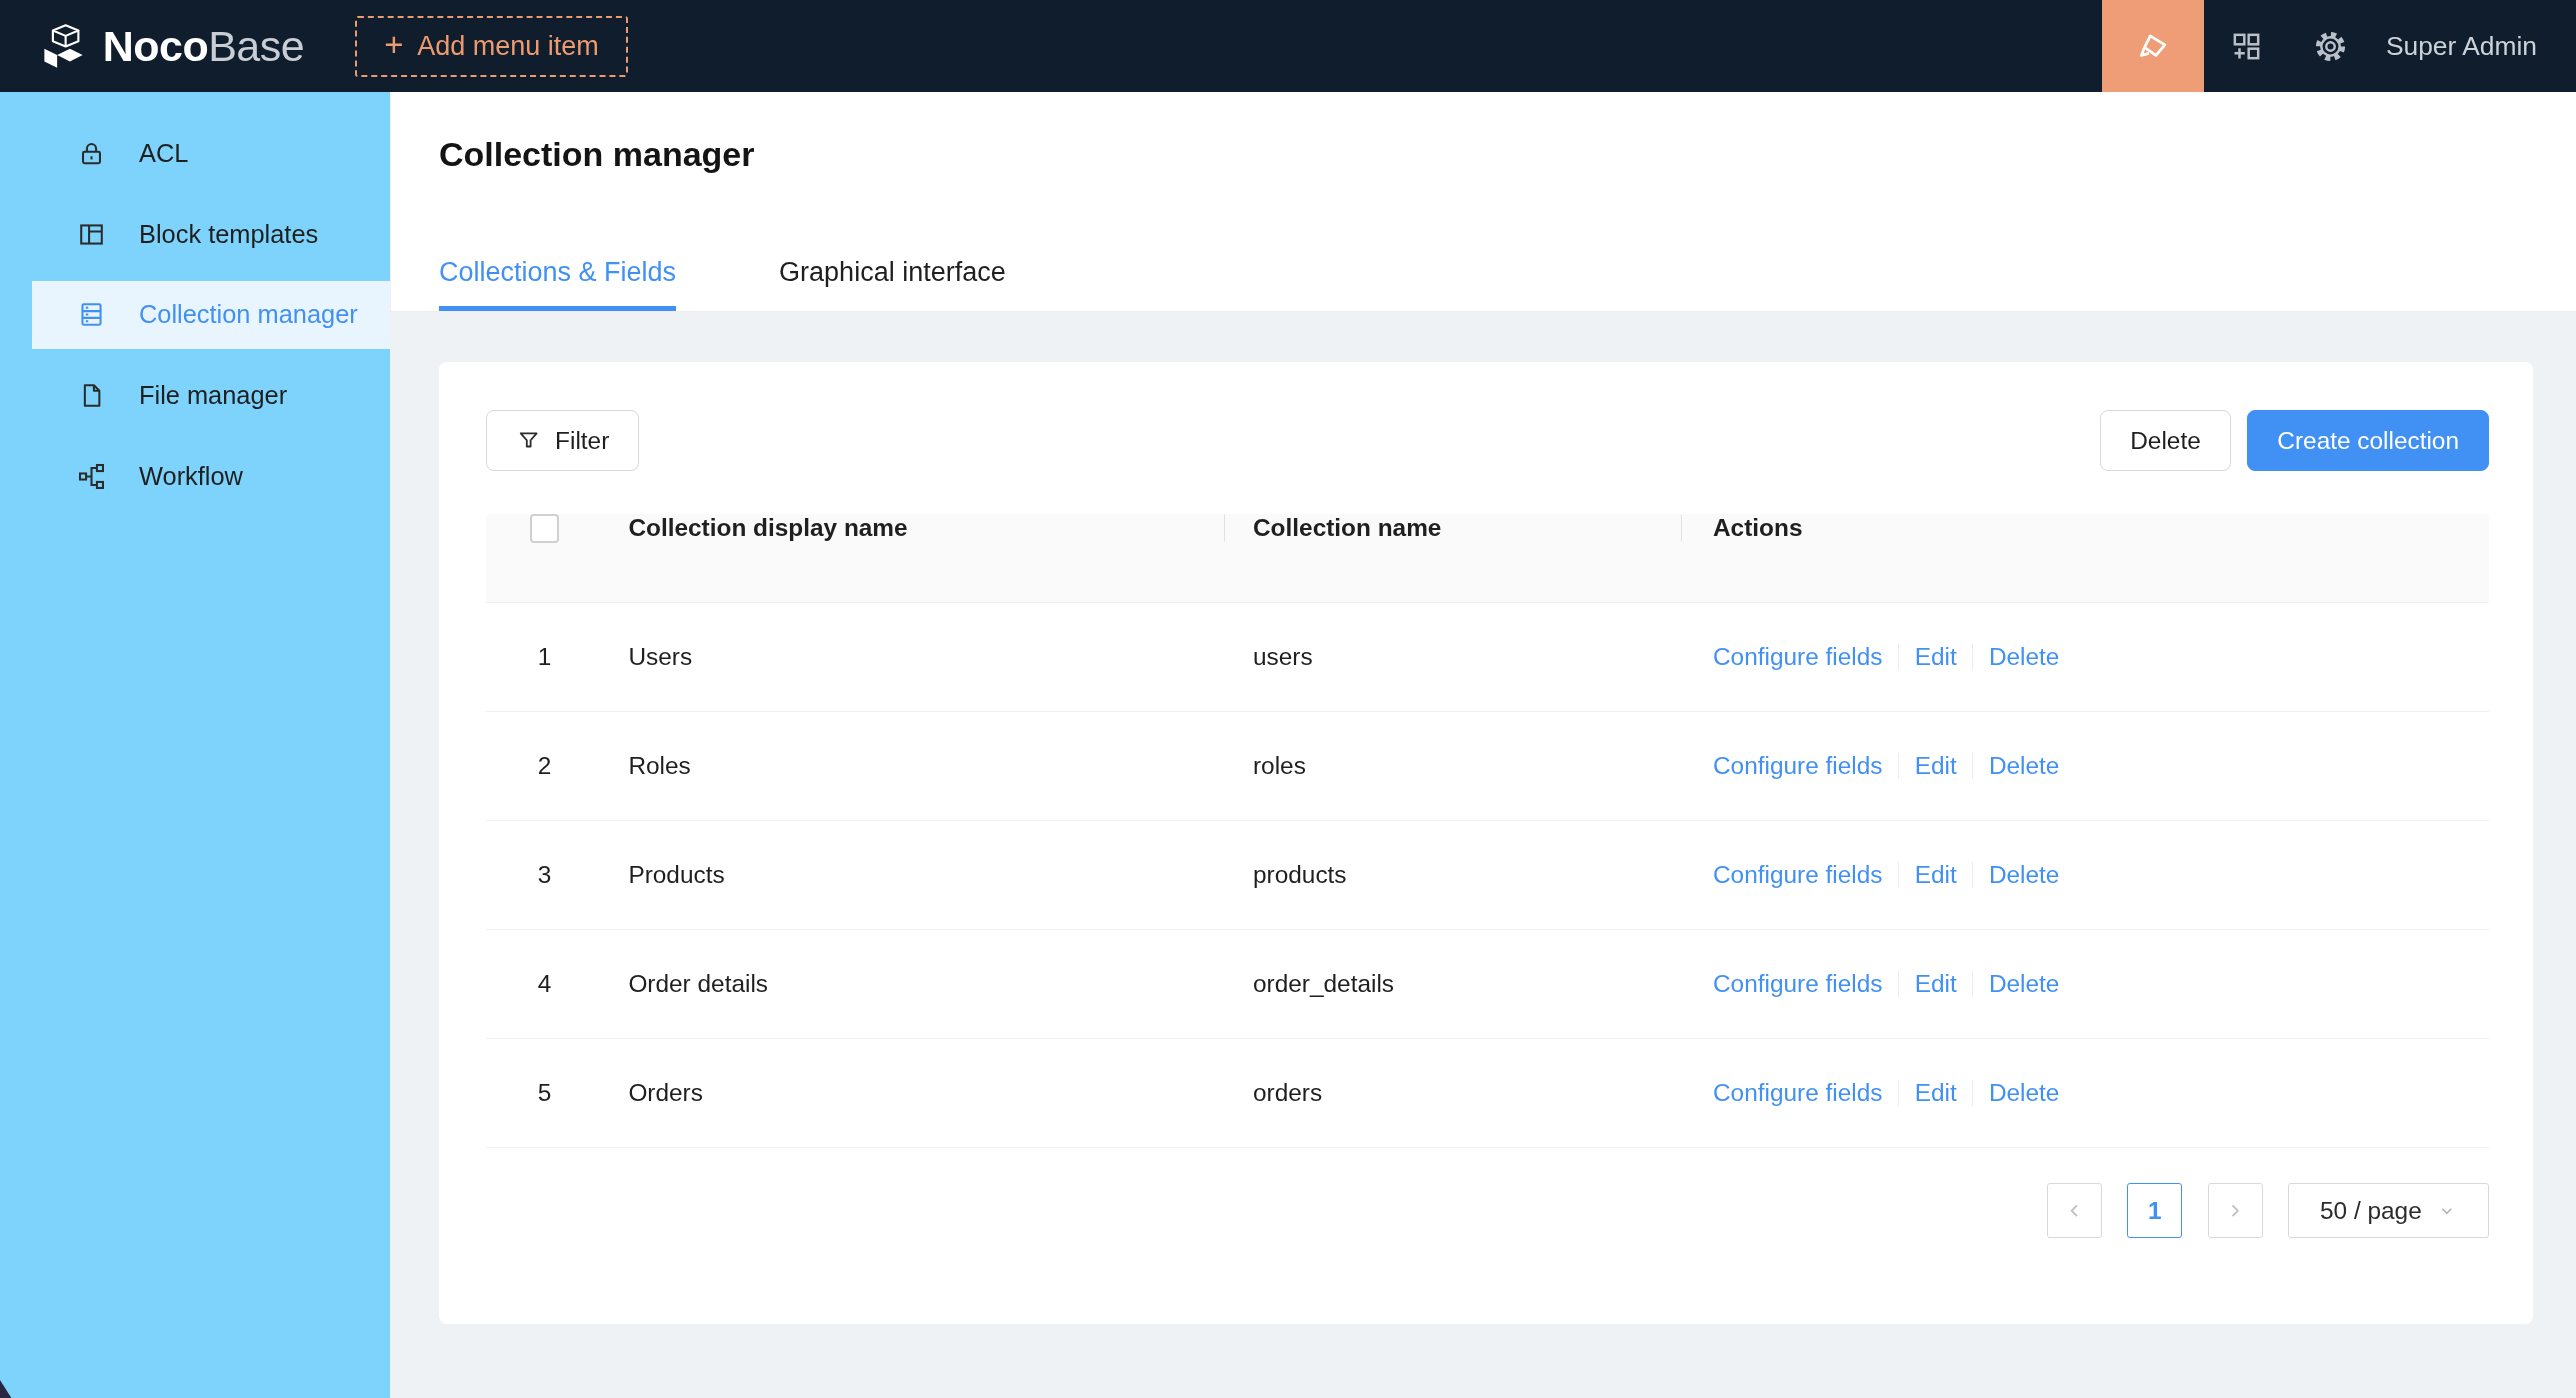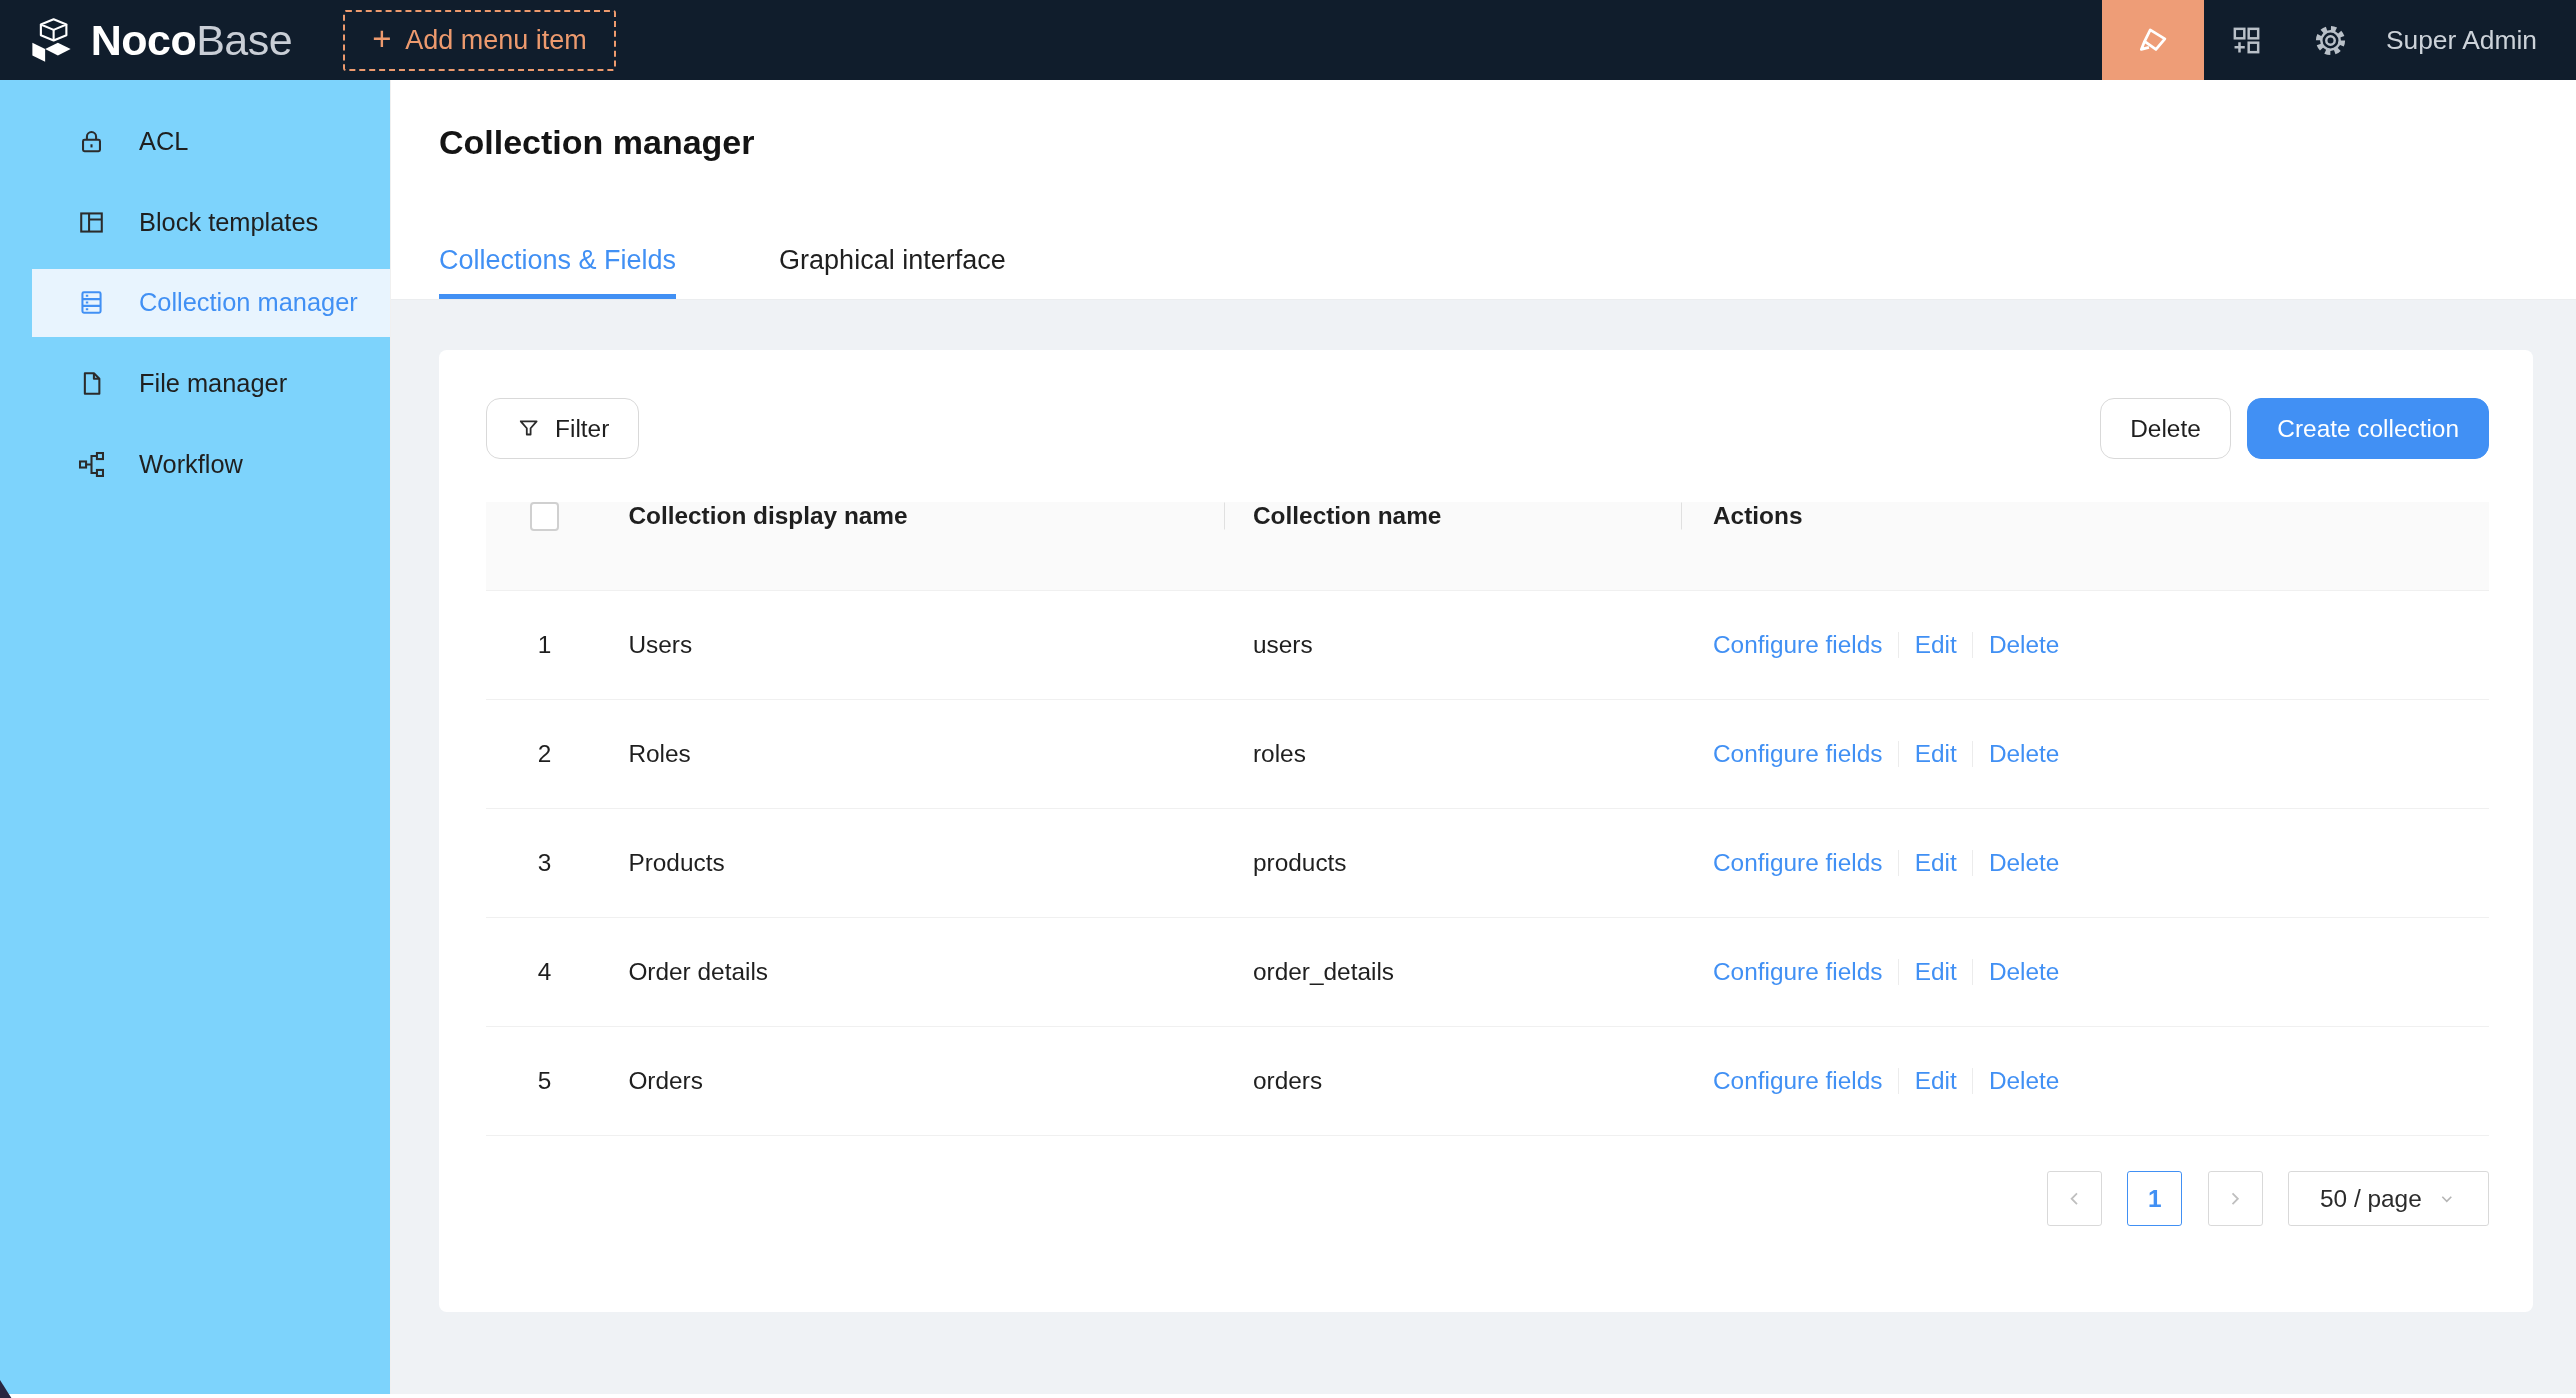--- a/index.html
+++ b/index.html
@@ -20,7 +20,7 @@
   body{font-family:"Liberation Sans","DejaVu Sans",sans-serif;color:var(--text);background:#fff;position:relative;}
 
   
-  .navbar{height:80px;background:var(--navy);display:flex;align-items:center;padding-left:26px;}
+  .navbar{height:92px;background:var(--navy);display:flex;align-items:center;padding-left:38px;}
   .logo{display:flex;align-items:center;gap:13.7px;}
   .logo-text{font-size:43px;letter-spacing:-0.5px;white-space:nowrap;}
   .logo-bold{color:#fff;font-weight:800;}

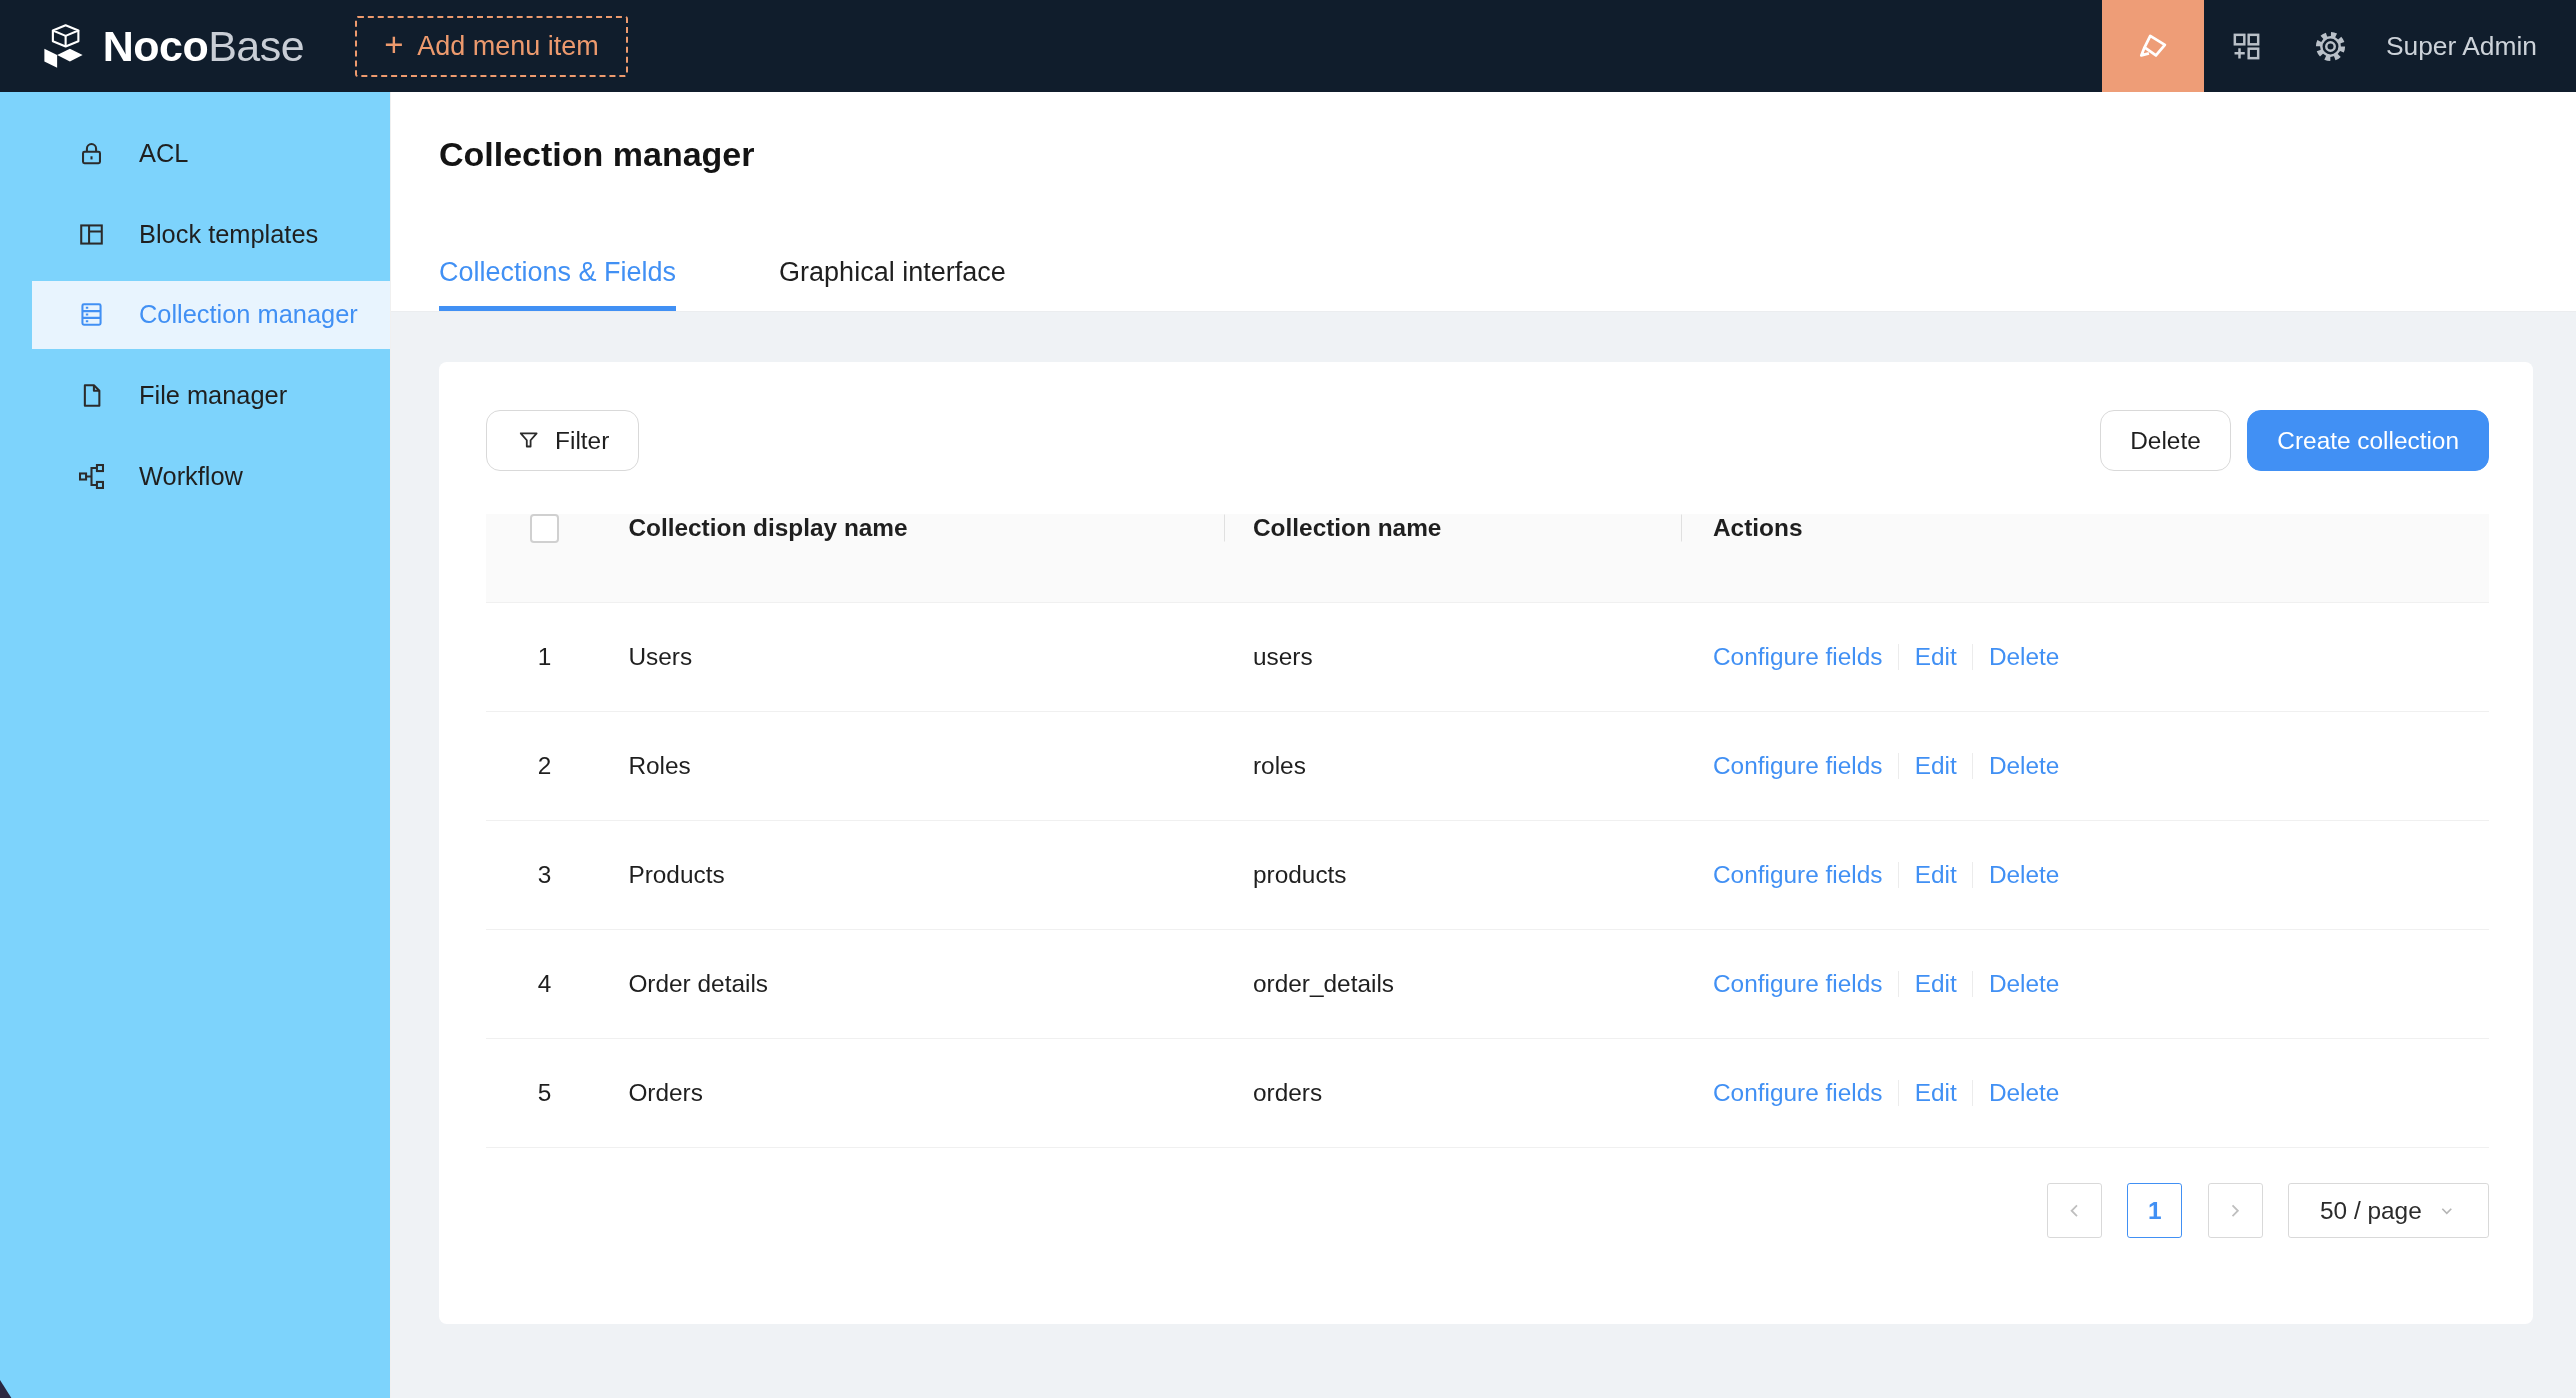--- a/index.html
+++ b/index.html
@@ -60,7 +60,7 @@
   
   .toolbar{display:flex;align-items:center;}
   .btn{height:61px;display:inline-flex;align-items:center;justify-content:center;gap:13.7px;
-    padding:0 29px;font-size:24.4px;font-family:inherit;border-radius:14px;cursor:pointer;
+    padding:0 29px;font-size:24.4px;font-family:inherit;border-radius:8px;cursor:pointer;
     background:#fff;border:1px solid var(--btn-border);color:var(--text);}
   .btn svg{width:25.4px;height:25.4px;stroke:#2b2b2b;}
   .toolbar-right{margin-left:auto;display:flex;gap:16.6px;}

